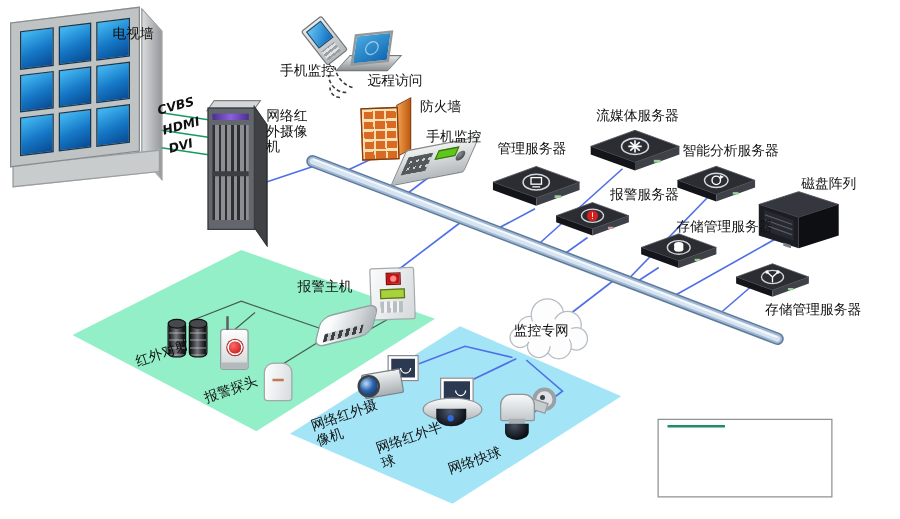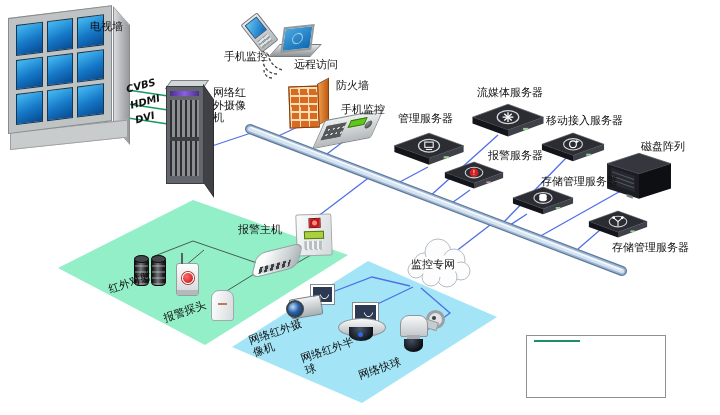--- a/index.html
+++ b/index.html
@@ -418,7 +418,7 @@
   <div class="lbl" style="left:341px;top:104px">手机监控</div>
   <div class="lbl" style="left:398px;top:113px">管理服务器</div>
   <div class="lbl" style="left:477px;top:87px">流媒体服务器</div>
-  <div class="lbl" style="left:546px;top:115px">移动接入服务器</div>
+  <div class="lbl" style="left:546px;top:115px">智能分析服务器</div>
   <div class="lbl" style="left:488px;top:150px">报警服务器</div>
   <div class="lbl" style="left:641px;top:141px">磁盘阵列</div>
   <div class="lbl" style="left:541px;top:176px">存储管理服务器</div>

